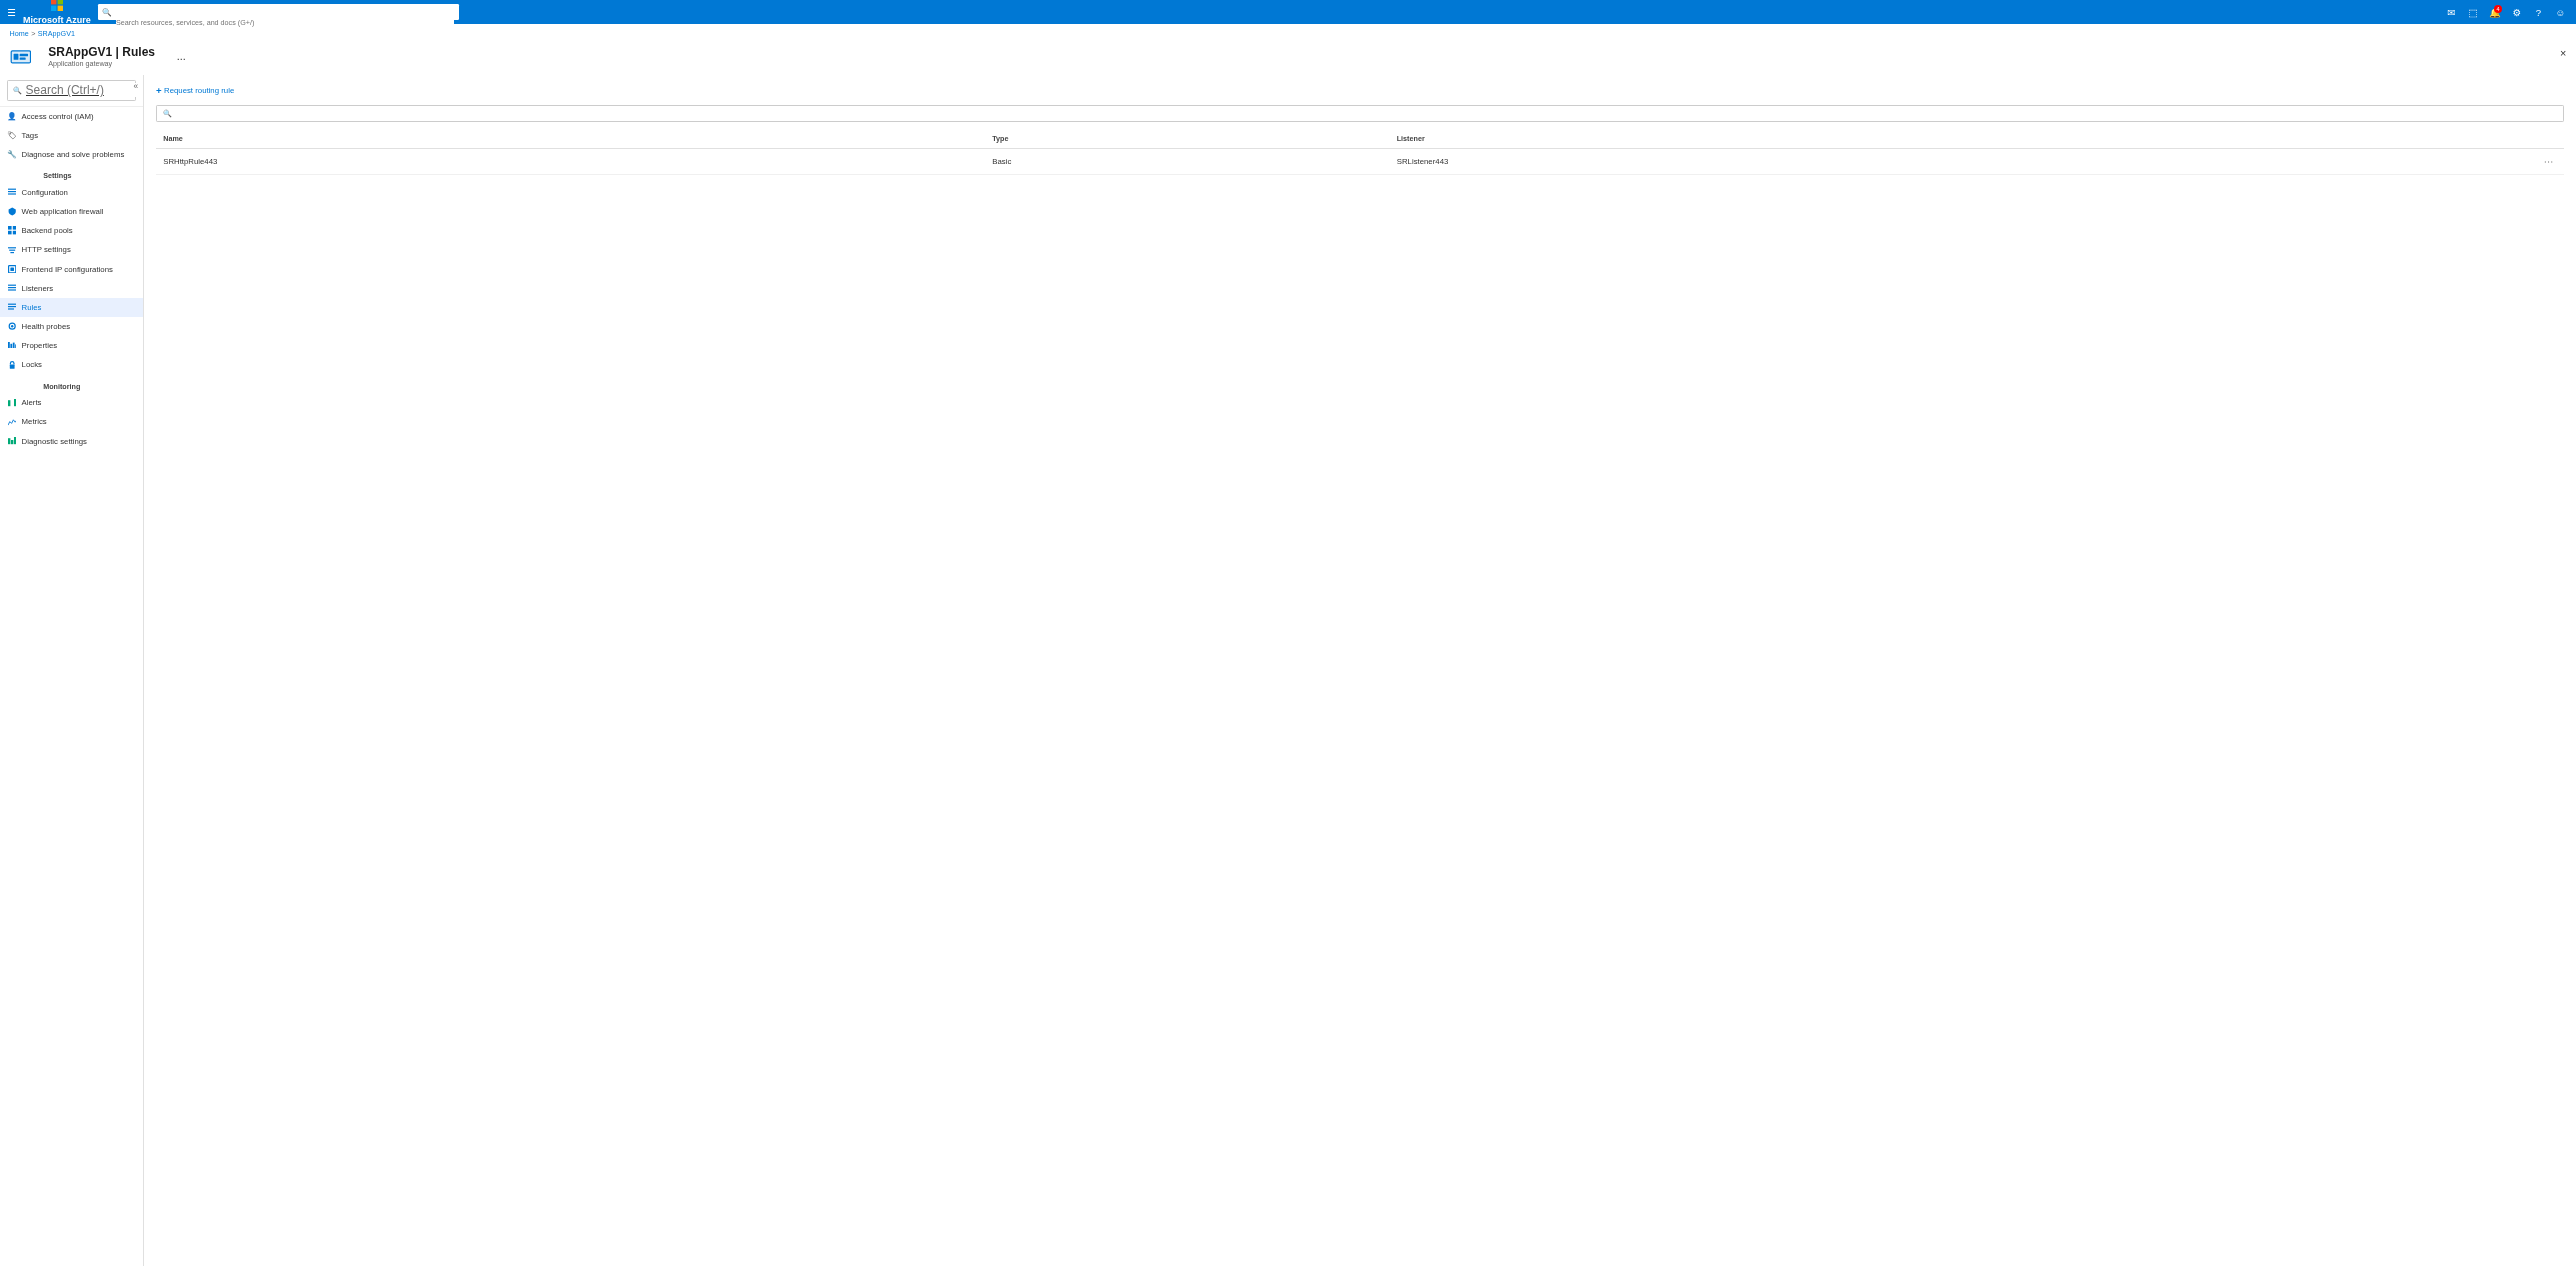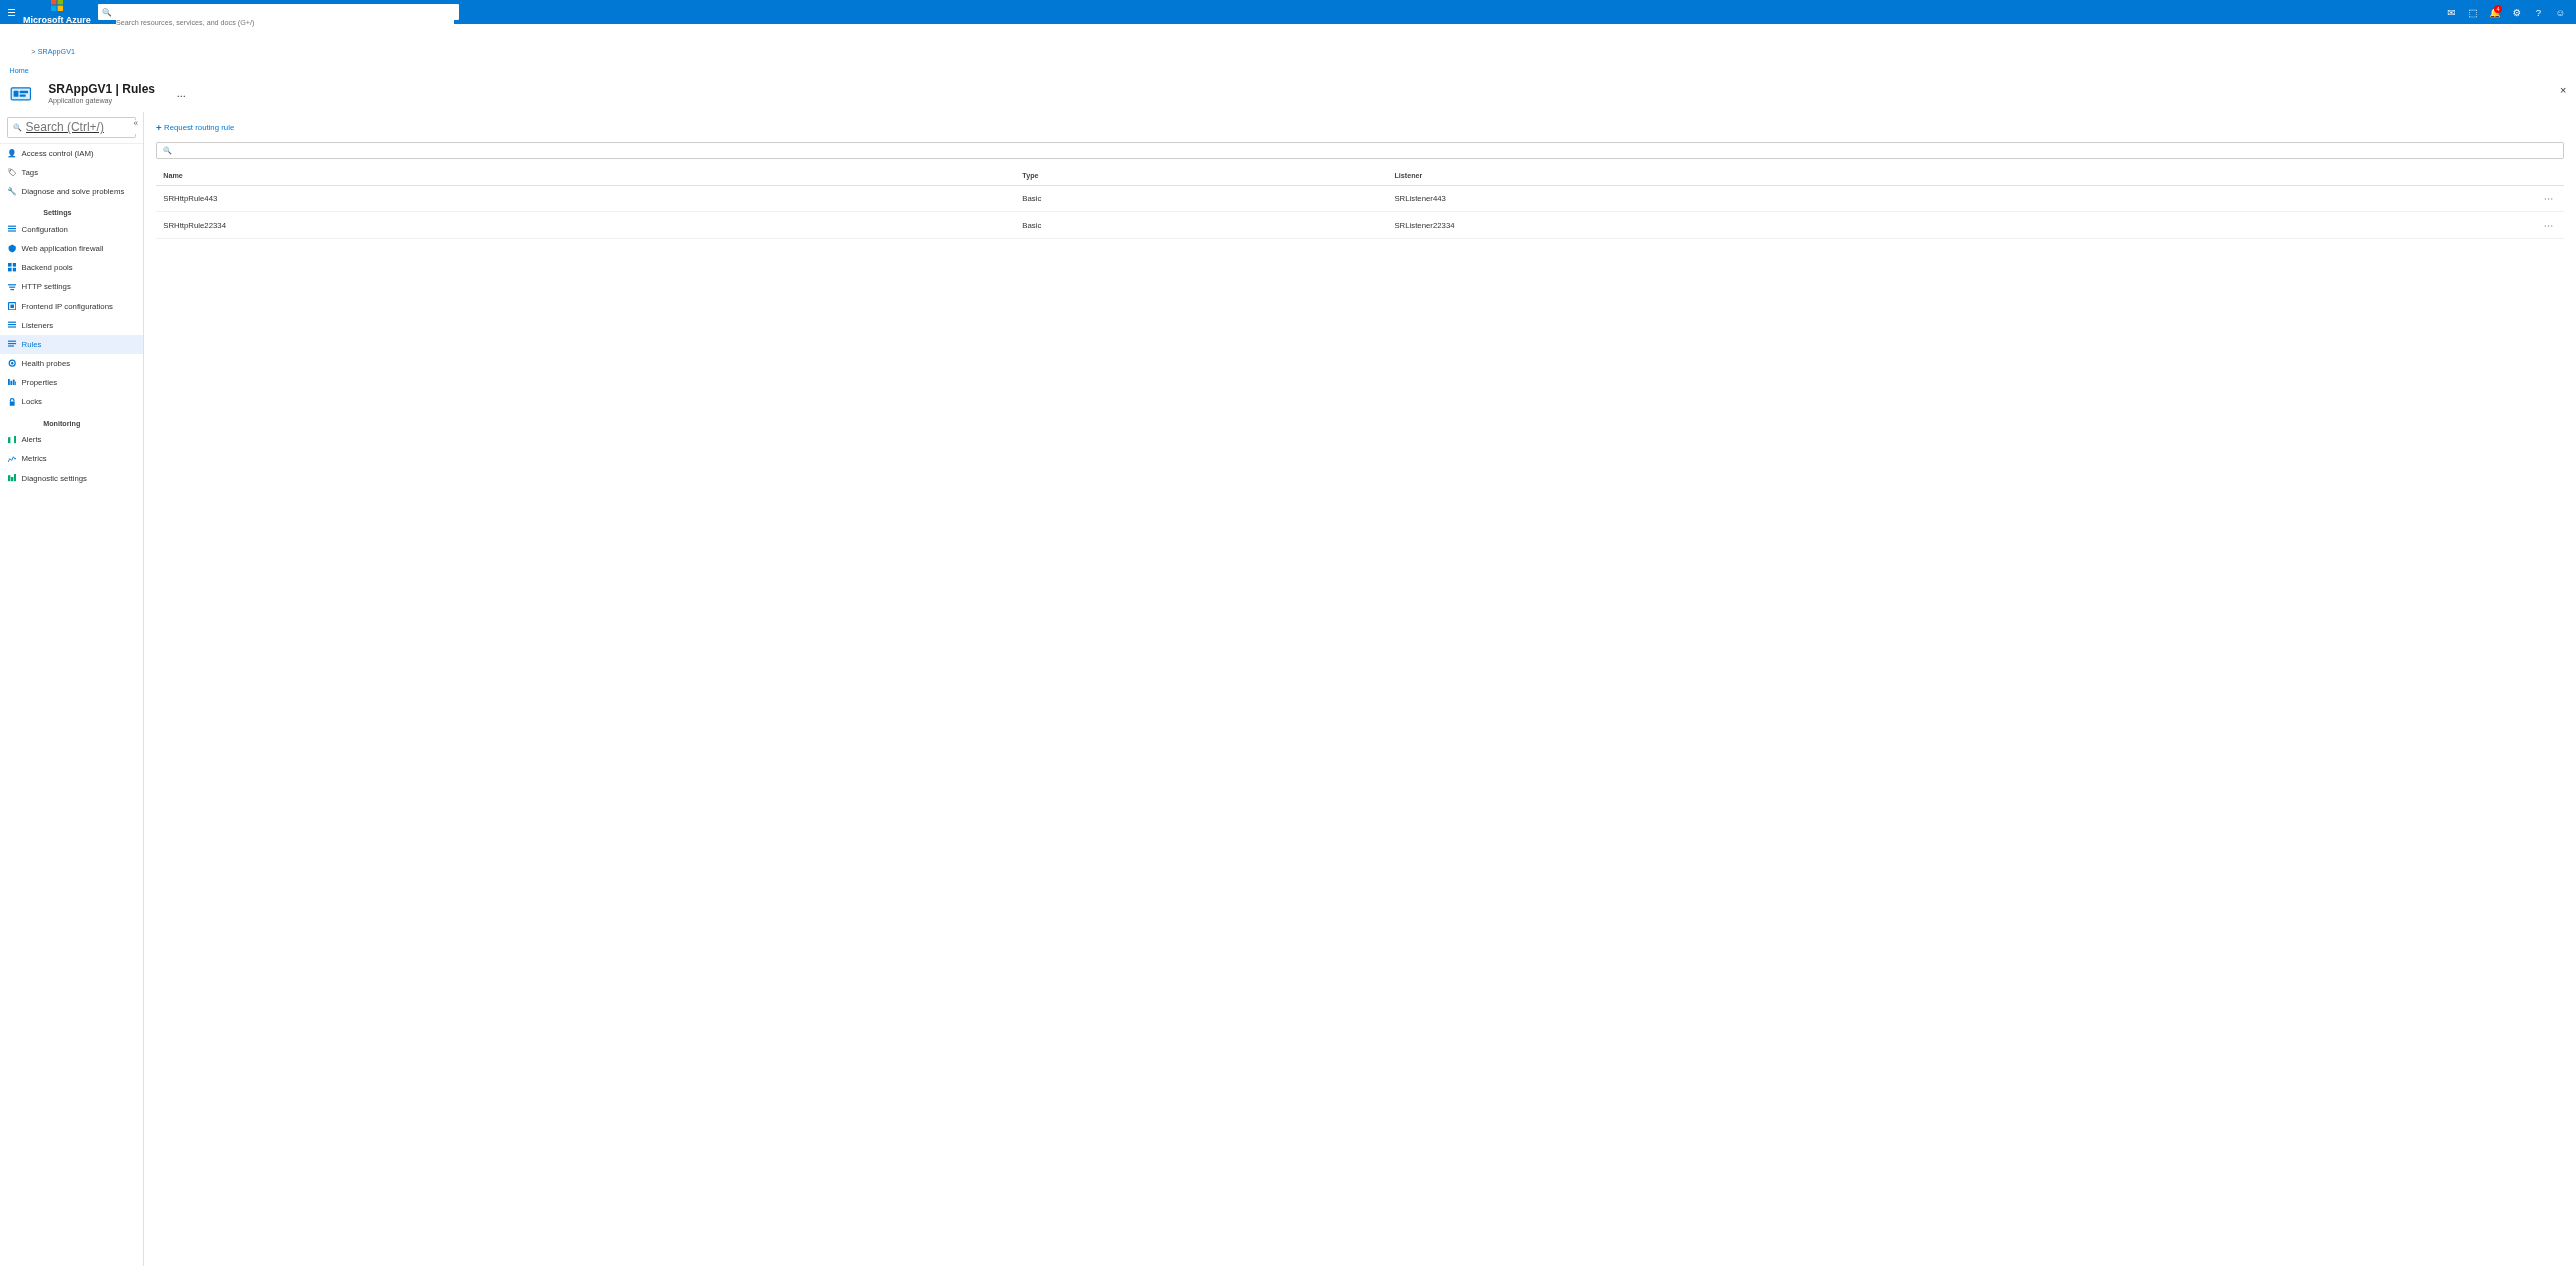--- a/index.html
+++ b/index.html
@@ -105,7 +105,6 @@
     .breadcrumb-home {
       color: #0078d4;
       cursor: pointer;
-      margin-top: 37px;
     }
 
     

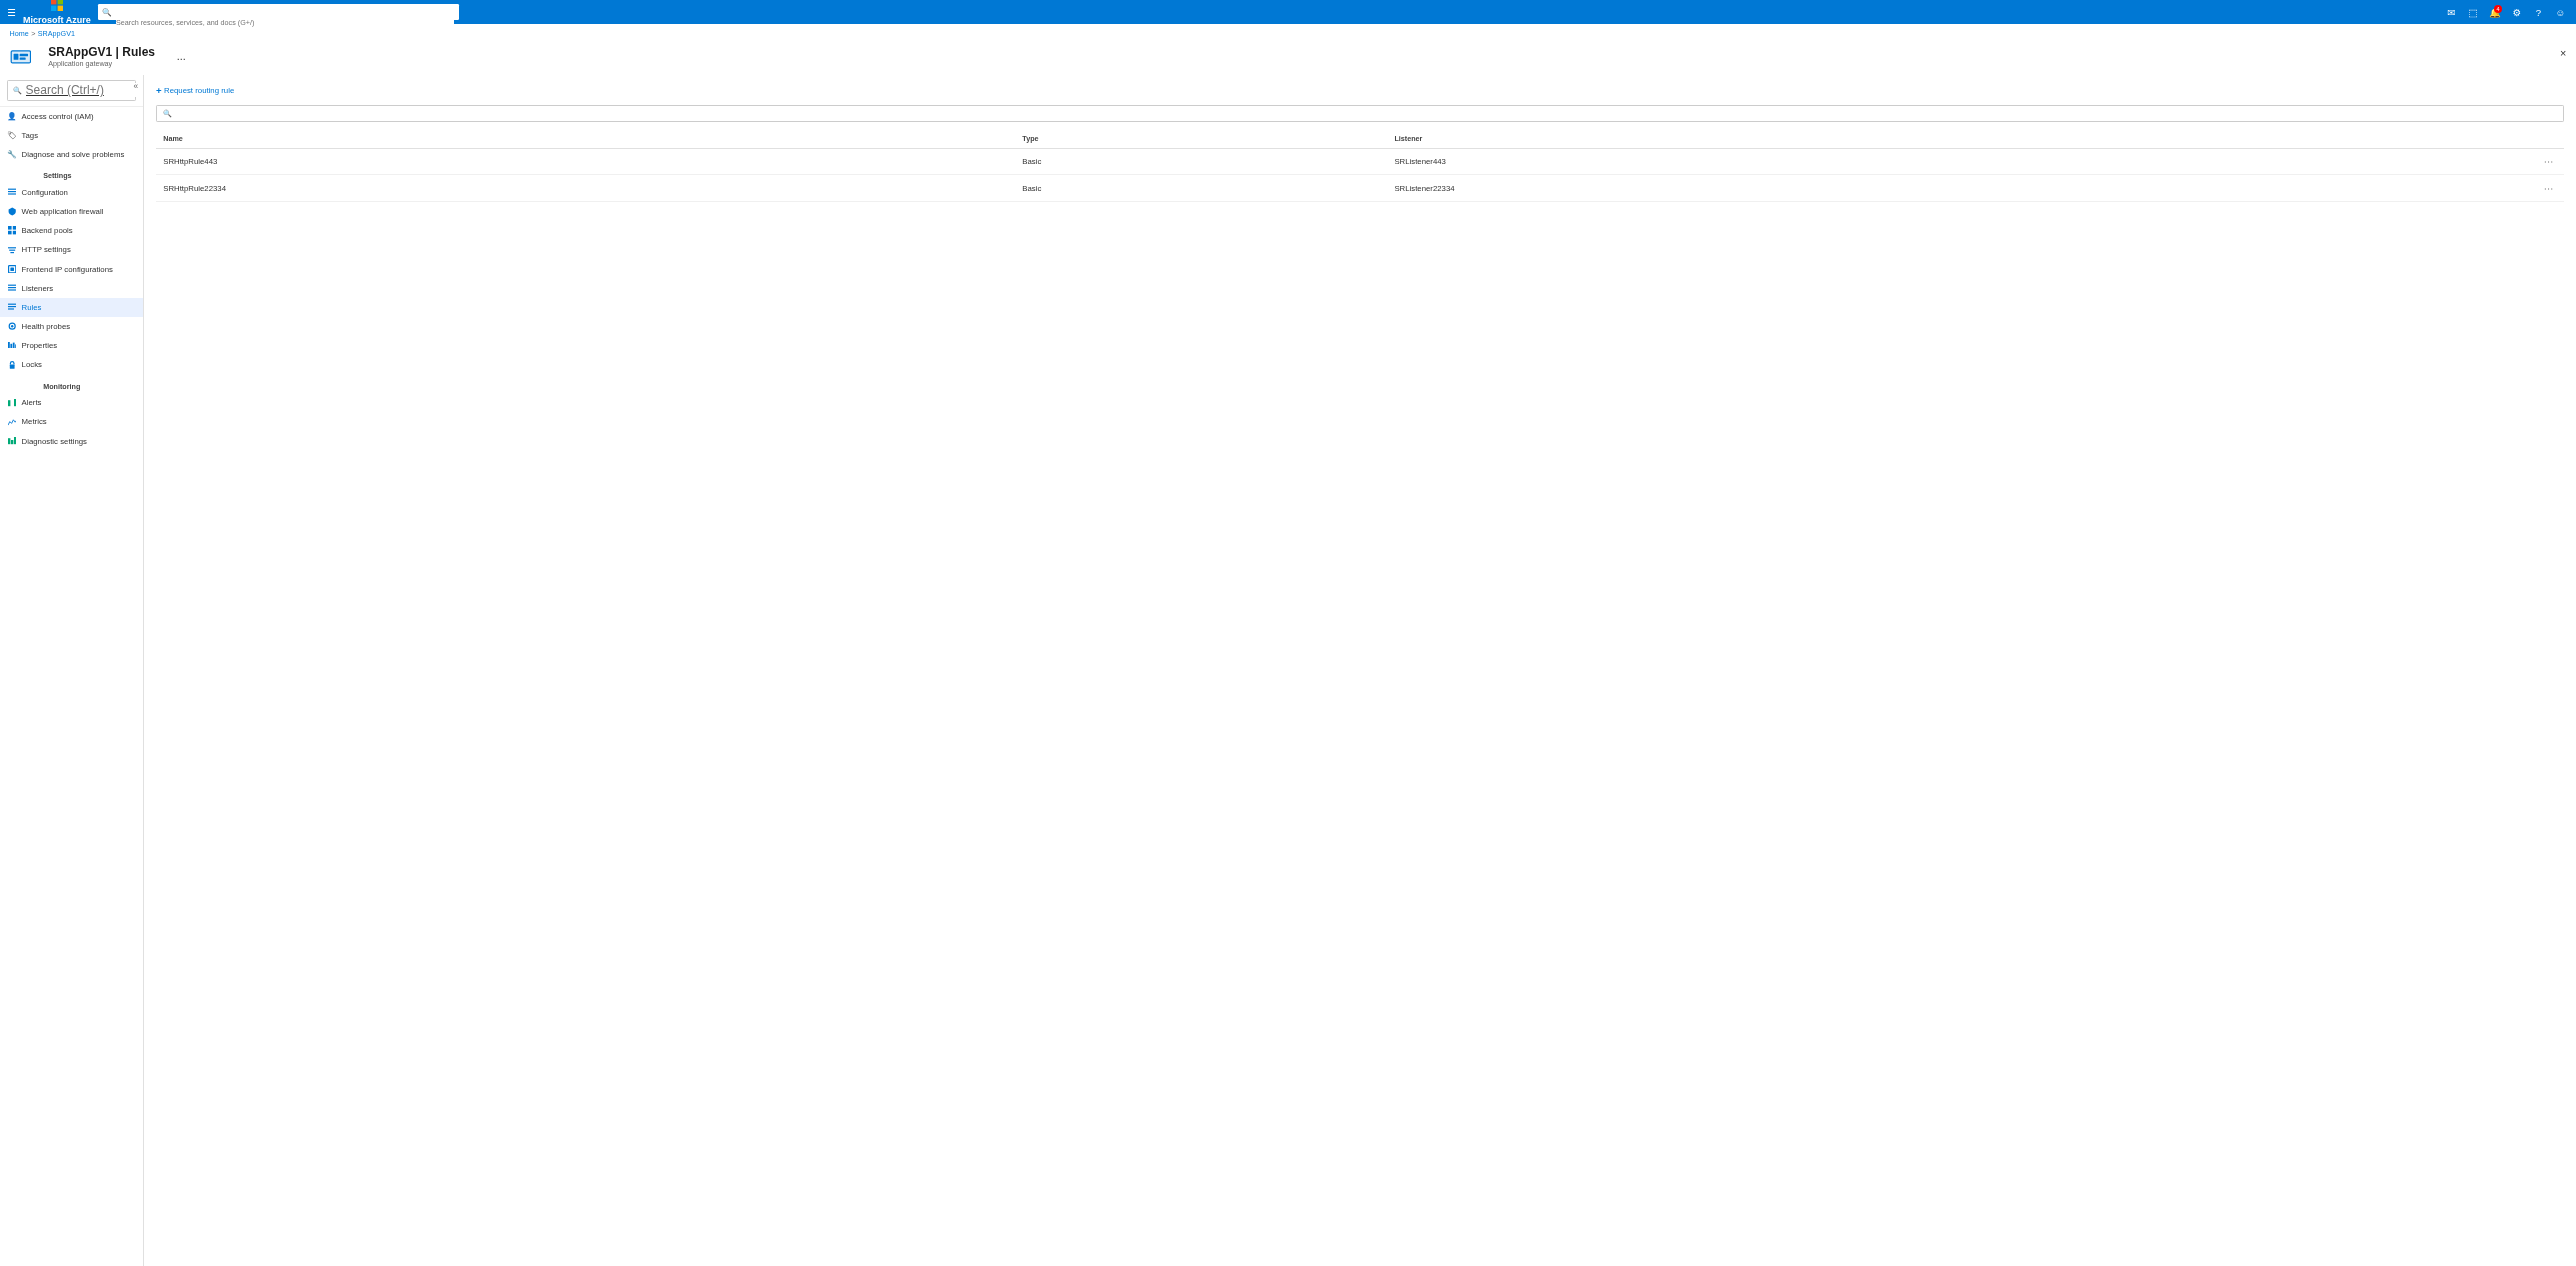--- a/index.html
+++ b/index.html
@@ -544,14 +544,6 @@
             <button class="row-menu-btn">⋯</button>
           </td>
         </tr>
-        <tr>
-          <td>SRHttpRule22334</td>
-          <td>Basic</td>
-          <td>SRListener22334</td>
-          <td class="col-actions">
-            <button class="row-menu-btn">⋯</button>
-          </td>
-        </tr>
       </tbody>
     </table>
   </div>

